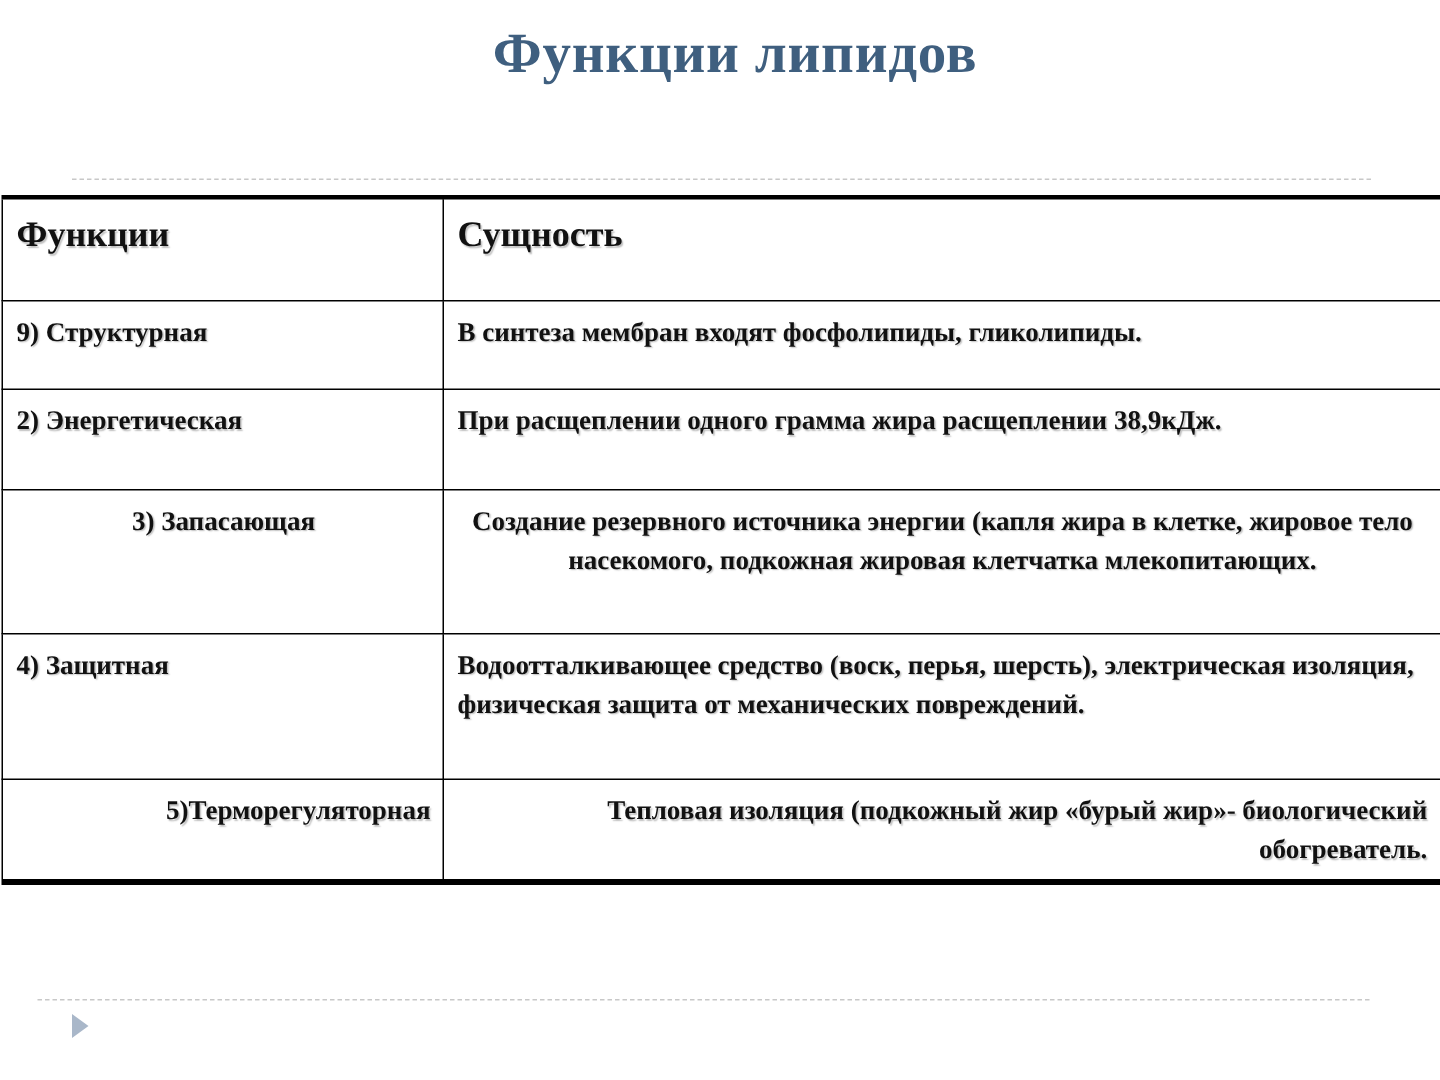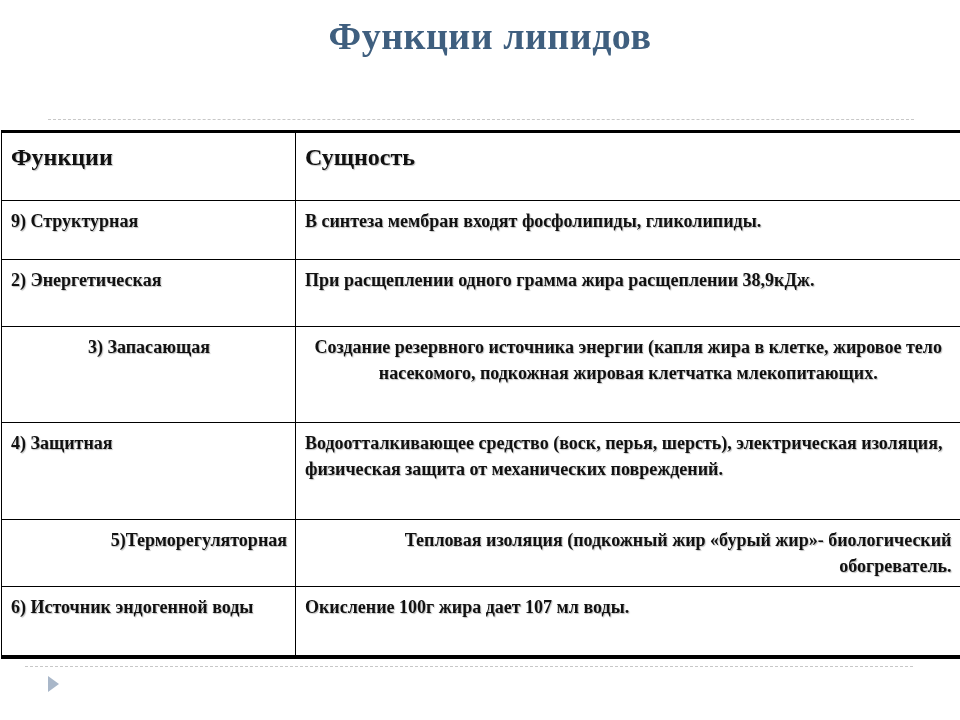--- a/index.html
+++ b/index.html
@@ -128,10 +128,6 @@
         <td>5)Терморегуляторная</td>
         <td>Тепловая изоляция (подкожный жир «бурый жир»- биологический обогреватель.</td>
       </tr>
-      <tr class="r6">
-        <td>6) Источник эндогенной воды</td>
-        <td>Окисление 100г жира дает 107 мл воды.</td>
-      </tr>
     </tbody>
   </table>
 </div>

